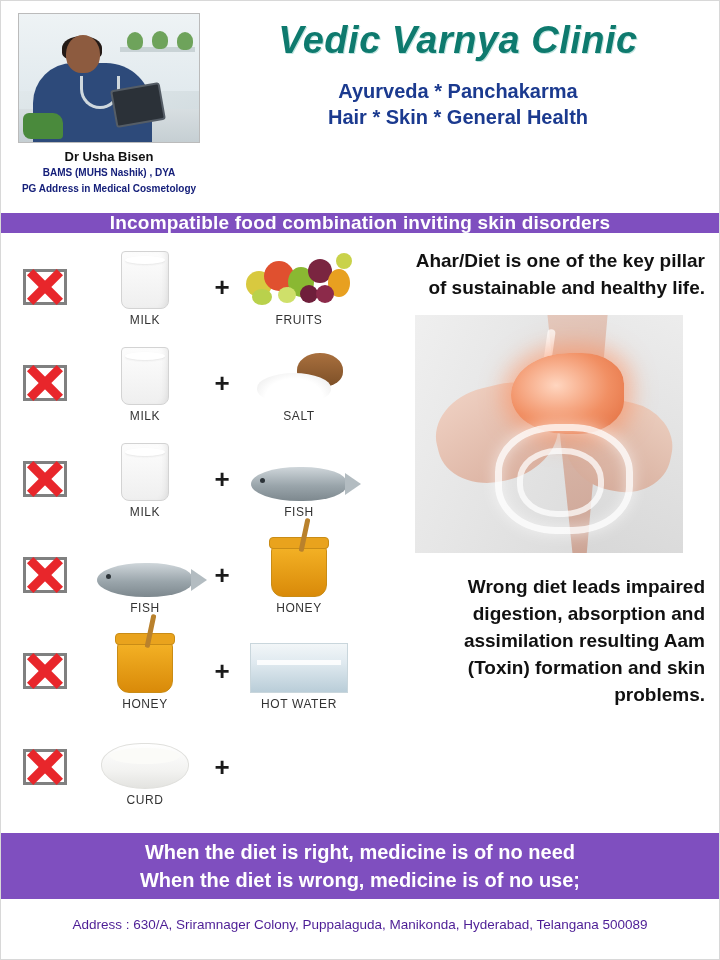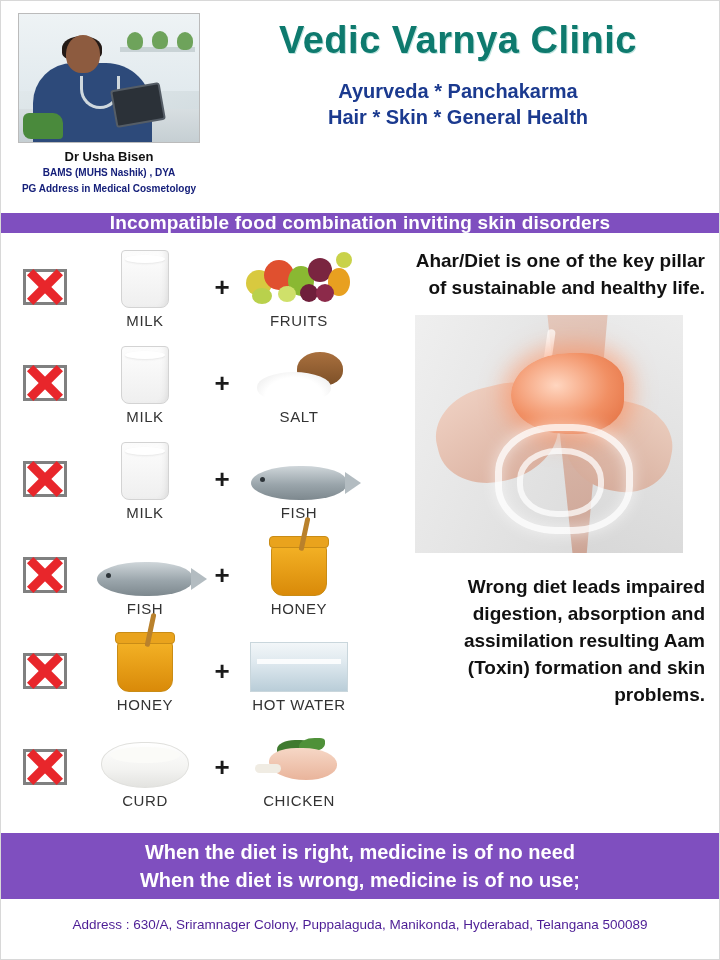--- a/index.html
+++ b/index.html
@@ -115,6 +115,7 @@
     letter-spacing: 0.5px;
     text-shadow: 1px 1px 0 #bfe3de;
     margin-bottom: 16px;
+    font-style: italic;
   }
   .clinic-sub1, .clinic-sub2 {
     font-size: 20px;

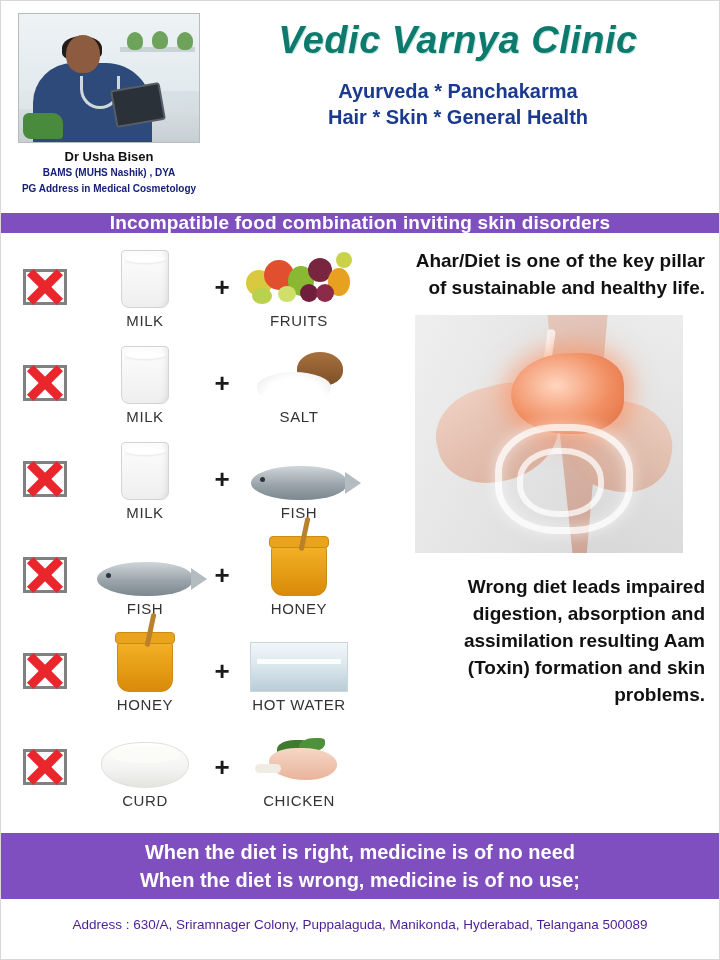--- a/index.html
+++ b/index.html
@@ -204,7 +204,7 @@
     justify-content: center;
   }
   .food-label {
-    font-size: 15px;
+    font-size: 12px;
     color: #333;
     letter-spacing: 0.6px;
     margin-top: 4px;

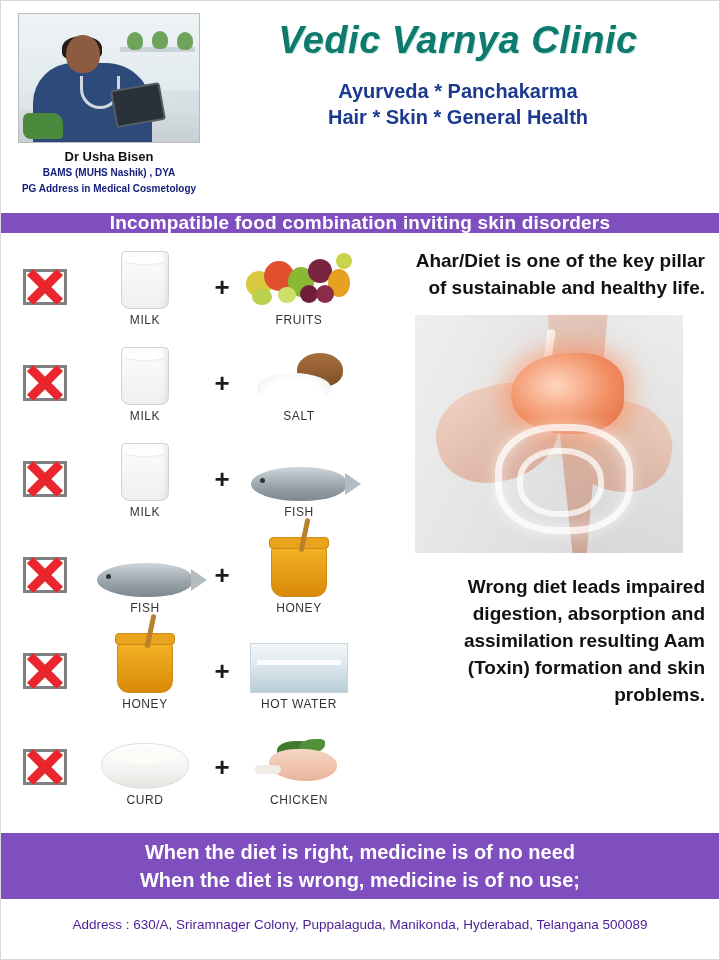--- a/index.html
+++ b/index.html
@@ -583,17 +583,6 @@
           <div class="food-label">CURD</div>
         </div>
         <div class="plus">+</div>
-        <div class="food-cell">
-          <div class="food-art">
-            <div class="chicken">
-              <span class="herb"></span>
-              <span class="herb h2"></span>
-              <span class="chicken-meat"></span>
-              <span class="chicken-bone"></span>
-            </div>
-          </div>
-          <div class="food-label">CHICKEN</div>
-        </div>
       </div>
 
     </div>

